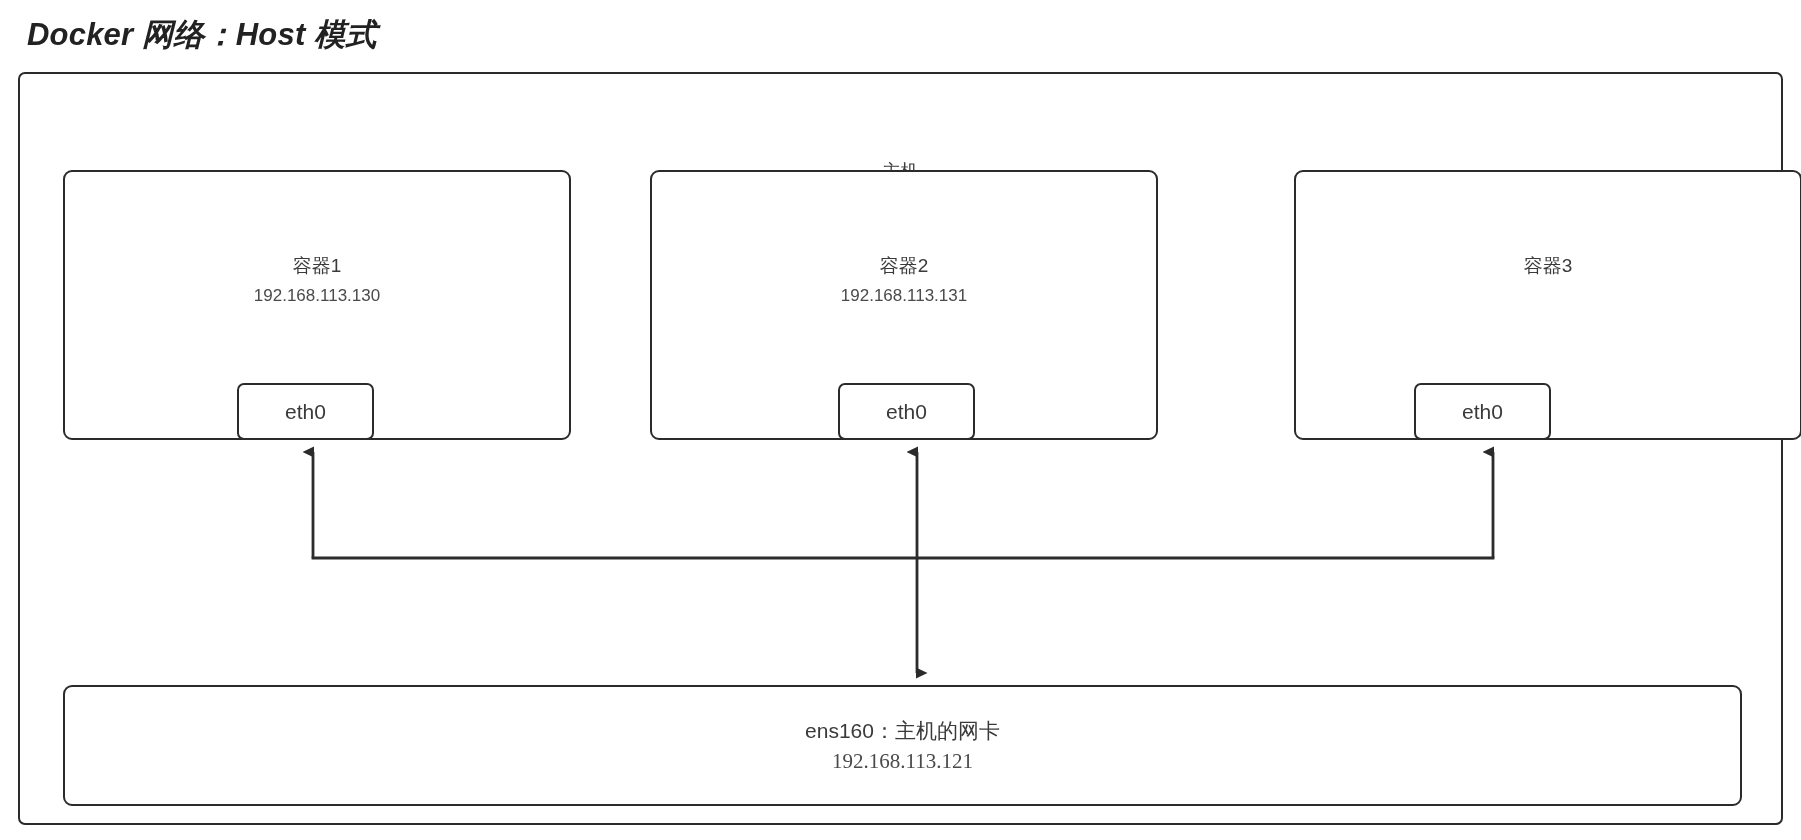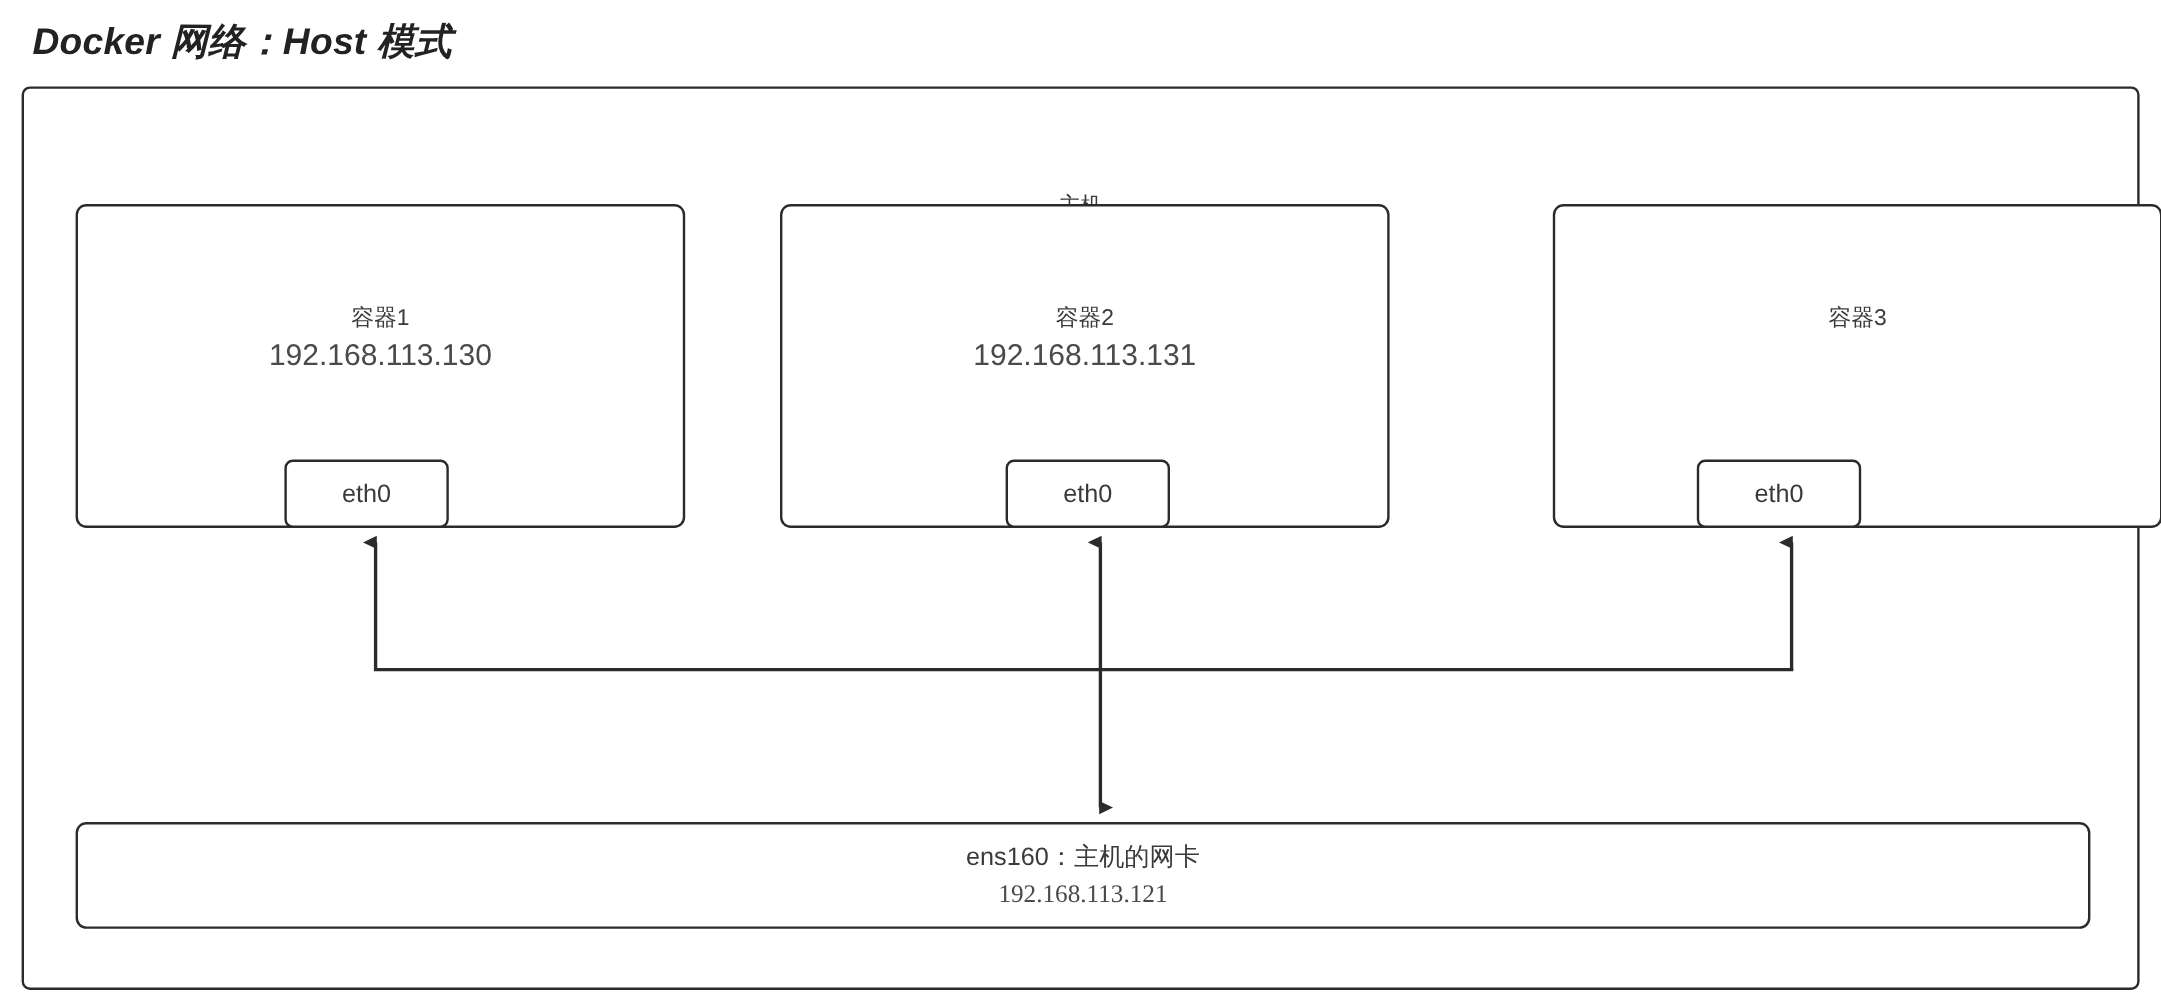--- a/index.html
+++ b/index.html
@@ -87,7 +87,7 @@
   }
   .container-label .ip {
     display: block;
-    font-size: 25px;
+    font-size: 17px;
     color: #4a4a4a;
   }
 

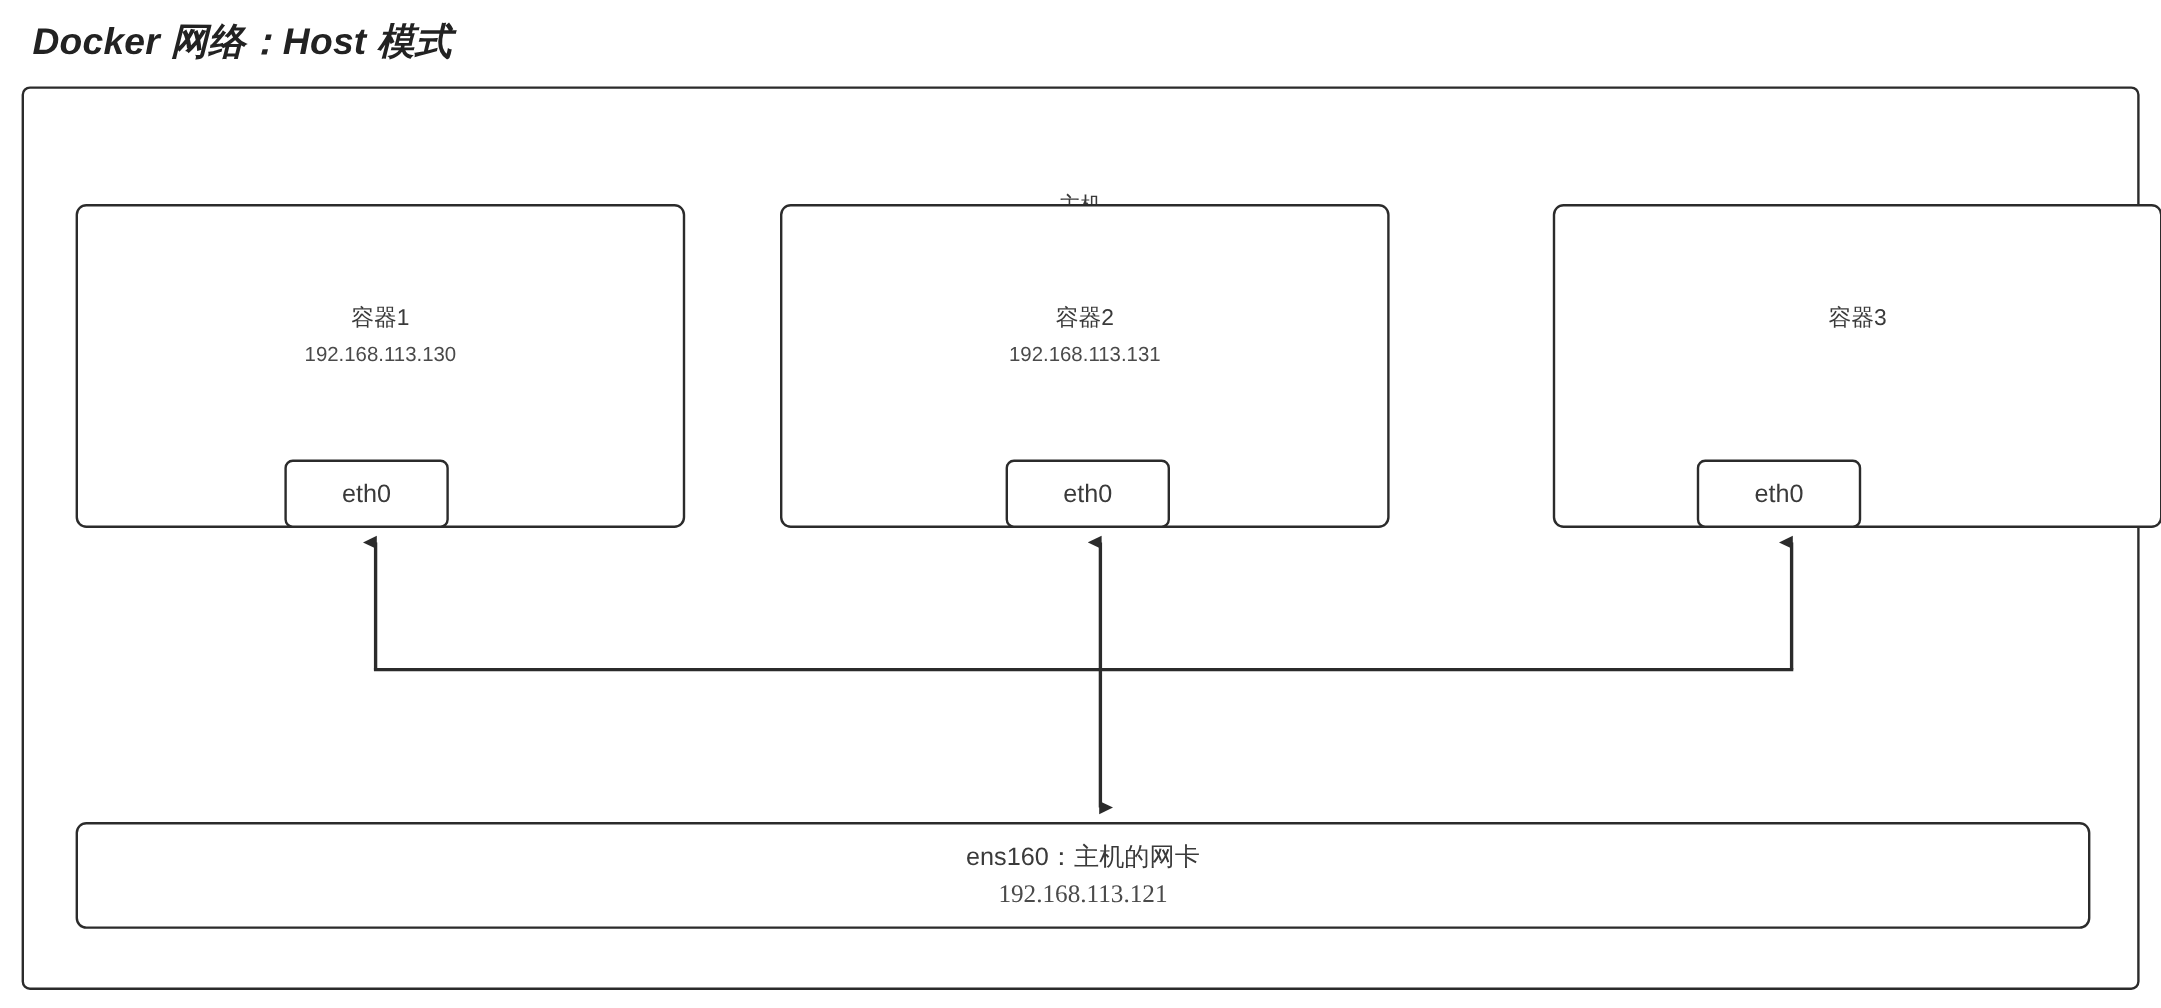--- a/index.html
+++ b/index.html
@@ -117,7 +117,7 @@
     left: 63px;
     top: 685px;
     width: 1679px;
-    height: 89px;
+    height: 121px;
     border: 2.5px solid #2b2b2b;
     border-radius: 9px;
     box-sizing: border-box;

